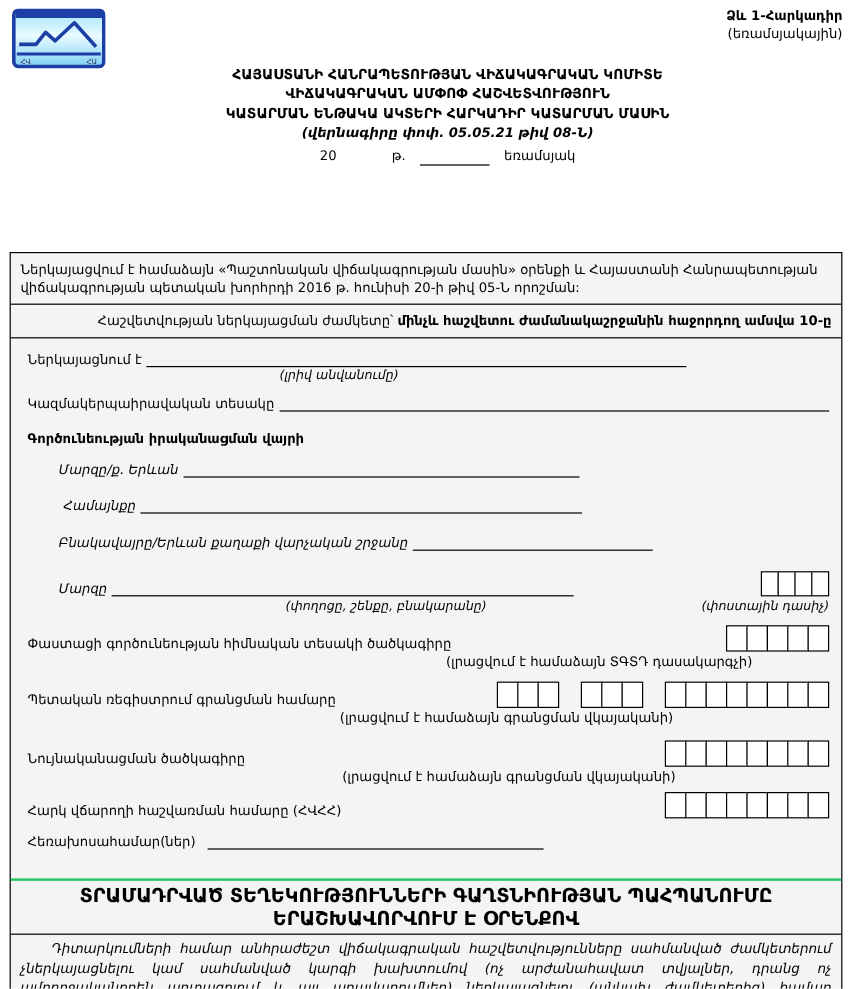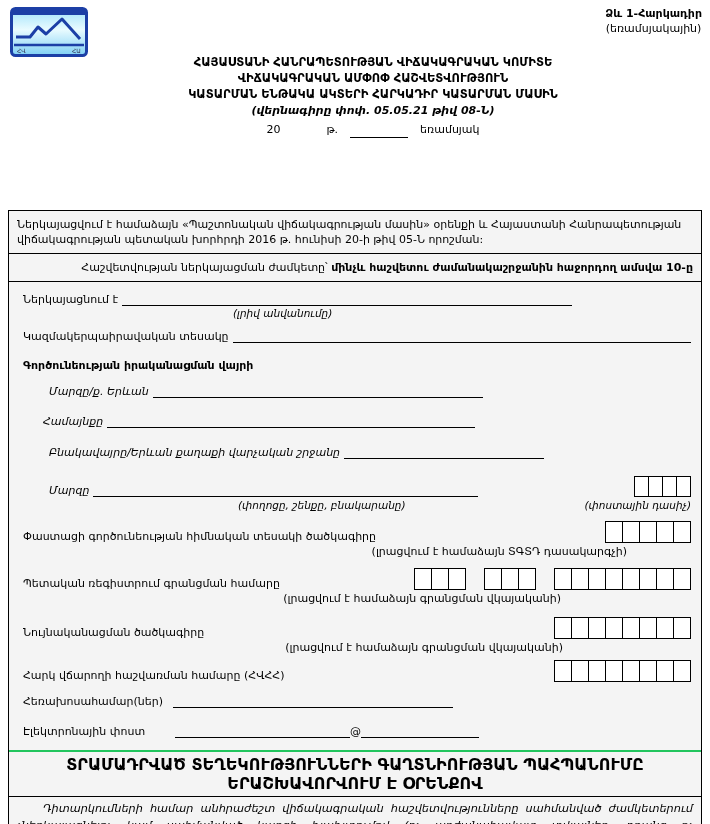--- a/index.html
+++ b/index.html
@@ -11,7 +11,7 @@
   
   .hdr{position:relative;height:210px;}
   .logo{position:absolute;left:10px;top:7px;width:78px;height:50px;}
-  .form-code{position:absolute;right:8px;top:6px;text-align:center;line-height:15px;}
+  .form-code{position:absolute;right:8px;top:6px;text-align:right;line-height:15px;}
   .form-code .code{font-weight:bold;}
   .titles{padding-top:54px;text-align:center;line-height:16px;padding-left:36px;}
   .titles .t{font-weight:bold;font-size:11.5px;}

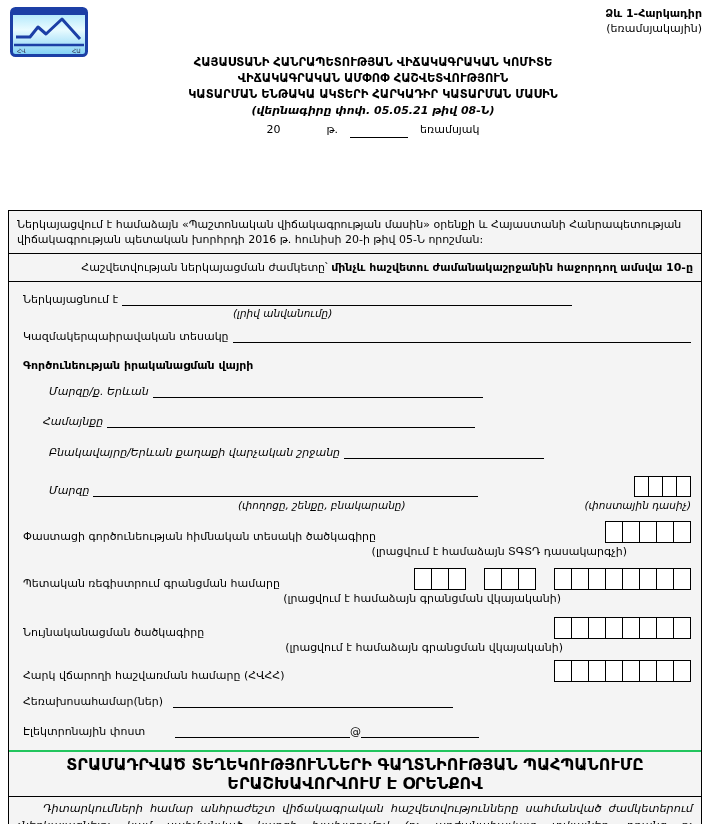--- a/index.html
+++ b/index.html
@@ -115,7 +115,7 @@
       <span class="line" style="width:330px;"></span>
     </div>
 
-    <div class="frow ital" style="margin:0 0 17px 20px;">
+    <div class="frow ital" style="margin:0 0 17px 30px;">
       <span class="lbl">Համայնքը</span>
       <span class="line" style="width:368px;"></span>
     </div>

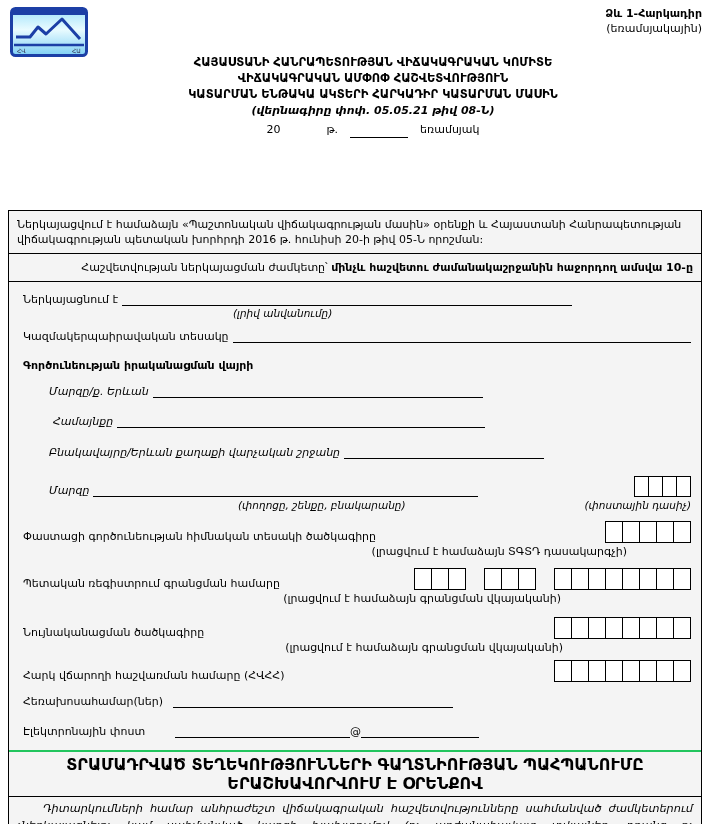--- a/index.html
+++ b/index.html
@@ -219,12 +219,6 @@
       <span class="line" style="width:280px;margin-left:10px;"></span>
     </div>
 
-    <div class="frow" style="margin-bottom:4px;">
-      <span class="lbl">Էլեկտրոնային փոստ</span>
-      <span class="line" style="width:175px;margin-left:30px;"></span>
-      <span>@</span>
-      <span class="line" style="width:118px;margin-left:0;"></span>
-    </div>
 
   </div>
 

